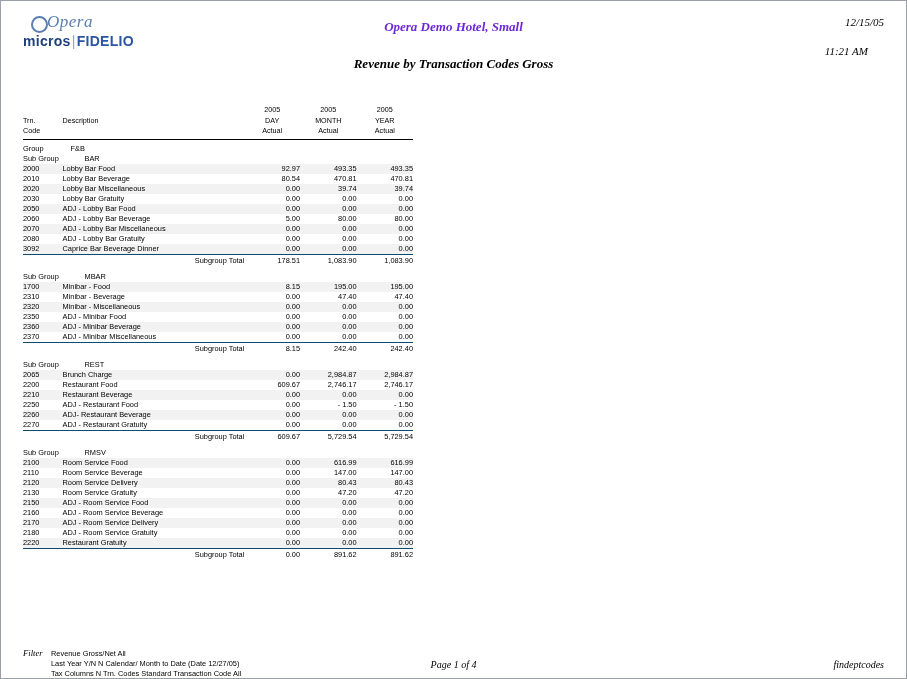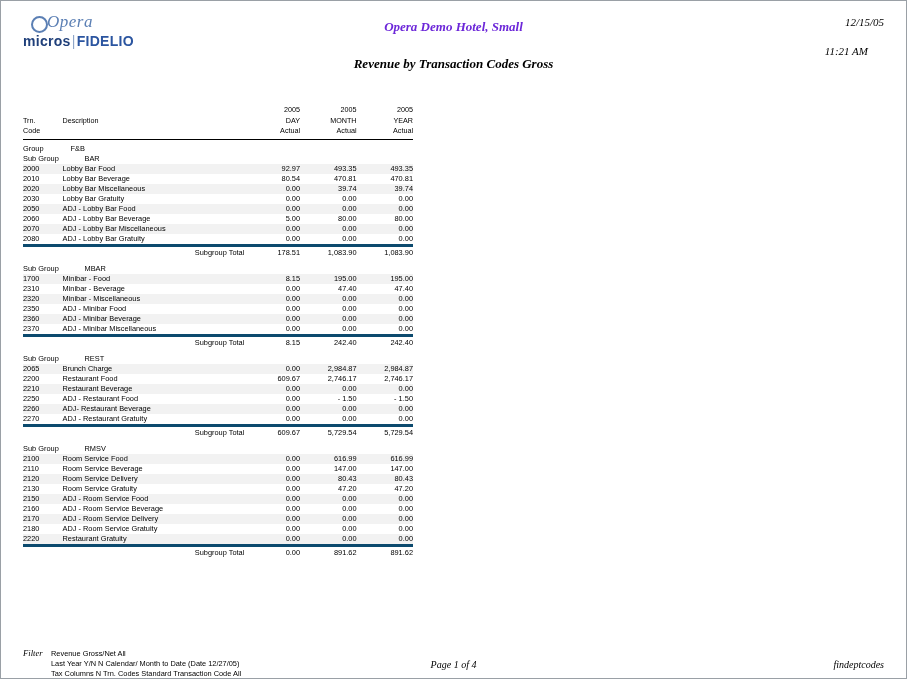--- a/index.html
+++ b/index.html
@@ -142,7 +142,7 @@
   thead .hdr-year td { font-size: 7.2px; padding-bottom: 1px; }
   thead .hdr-per td  { font-size: 7.2px; }
   thead .hdr-act td  { font-size: 7.2px; padding-bottom: 2px; }
-  .hdr-num { text-align: right; }
+  .hdr-num { text-align: center; }
 
   .rule-row td {
     border-bottom: 1px solid #000;

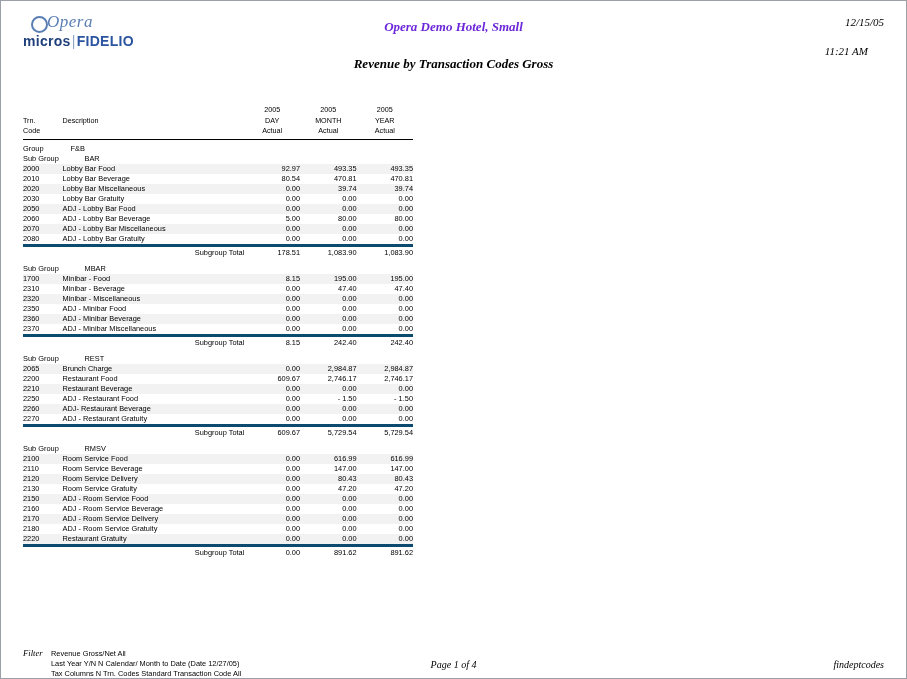--- a/index.html
+++ b/index.html
@@ -340,6 +340,13 @@
               <td class="col-month">0.00</td>
               <td class="col-year">0.00</td>
             </tr>
+            <tr class="data alt">
+              <td class="col-code">3092</td>
+              <td class="col-desc">Caprice Bar Beverage Dinner</td>
+              <td class="col-day">0.00</td>
+              <td class="col-month">0.00</td>
+              <td class="col-year">0.00</td>
+            </tr>
             <tr class="total-row">
               <td class="col-code"></td>
               <td class="col-desc total-label">Subgroup Total</td>

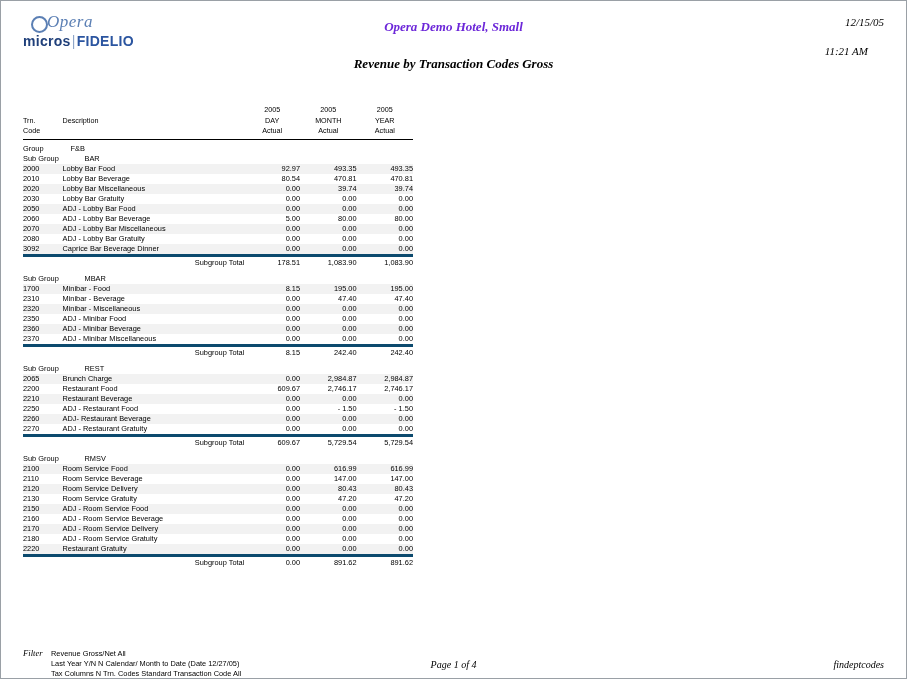--- a/index.html
+++ b/index.html
@@ -166,7 +166,7 @@
   tr.data td { height: 10px; }
 
   .total-row td {
-    border-top: 3px solid #0c4a6e;
+    border-top: 1px solid #0c4a6e;
     padding-top: 1px;
     height: 11px;
   }

